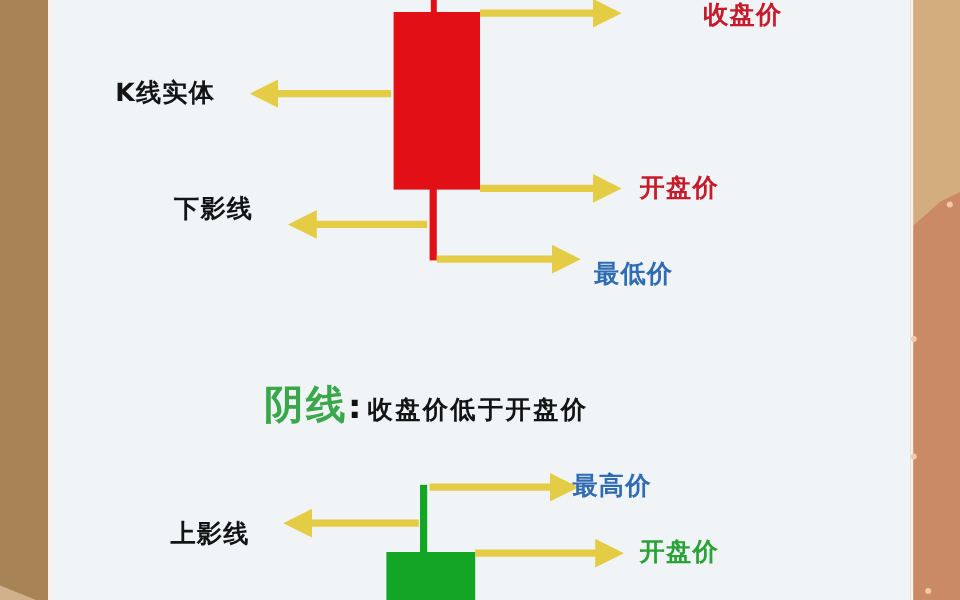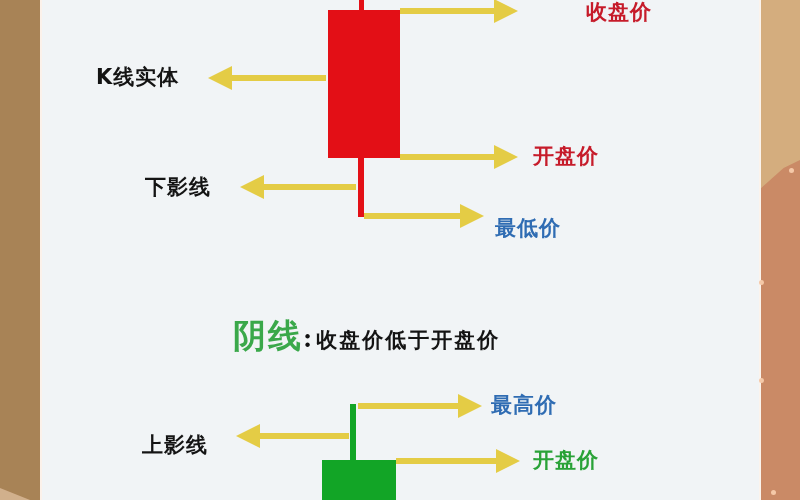--- a/index.html
+++ b/index.html
@@ -107,7 +107,7 @@
 <div class="label lbl-red" style="left:562px;top:2px;margin-left:24px;">收盘价</div>
 <div class="label lbl-black" style="left:96px;top:67px;text-align:right;">K线实体</div>
 <div class="label lbl-red" style="left:533px;top:146px;">开盘价</div>
-<div class="label lbl-black" style="left:145px;top:177px;">下影线</div>
+<div class="label lbl-black" style="left:145px;top:164px;">下影线</div>
 <div class="label lbl-blue" style="left:495px;top:218px;">最低价</div>
 
 <div class="heading">

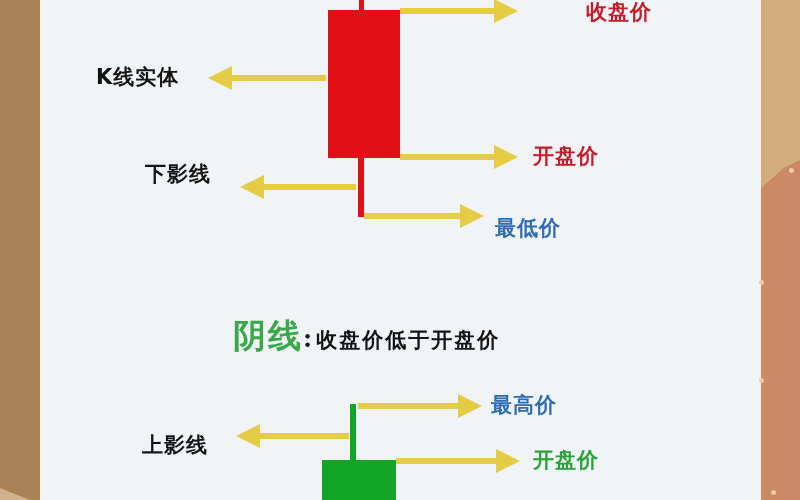--- a/index.html
+++ b/index.html
@@ -48,7 +48,7 @@
     .lbl-blue { color: #2f6cb3; }
     .lbl-green { color: #29a237; }
     .heading {
-      position: absolute; left: 233px; top: 320px; white-space: nowrap; line-height: 1; font-family: Liberation Serif, serif;
+      position: absolute; left: 220px; top: 320px; white-space: nowrap; line-height: 1;
     }
     .heading .title { font-size: 33px; color: #3aa84a; font-weight: bold; letter-spacing: 2px; }
     .heading .colon { font-size: 28px; color: #111; font-weight: bold; }

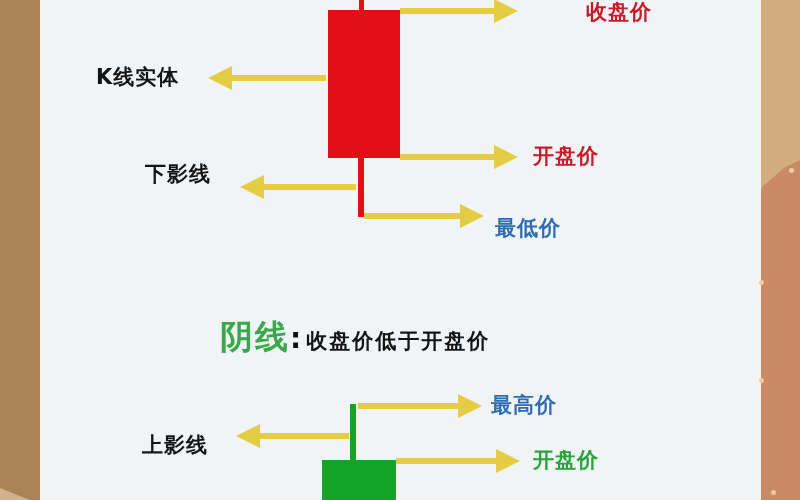--- a/index.html
+++ b/index.html
@@ -115,7 +115,7 @@
   <span class="desc">收盘价低于开盘价</span>
 </div>
 
-<div class="label lbl-blue" style="left:491px;top:395px;text-align:center;">最高价</div>
+<div class="label lbl-blue" style="left:477px;top:395px;text-align:center;">最高价</div>
 <div class="label lbl-black" style="left:142px;top:435px;">上影线</div>
 <div class="label lbl-green" style="left:533px;top:450px;">开盘价</div>
 

